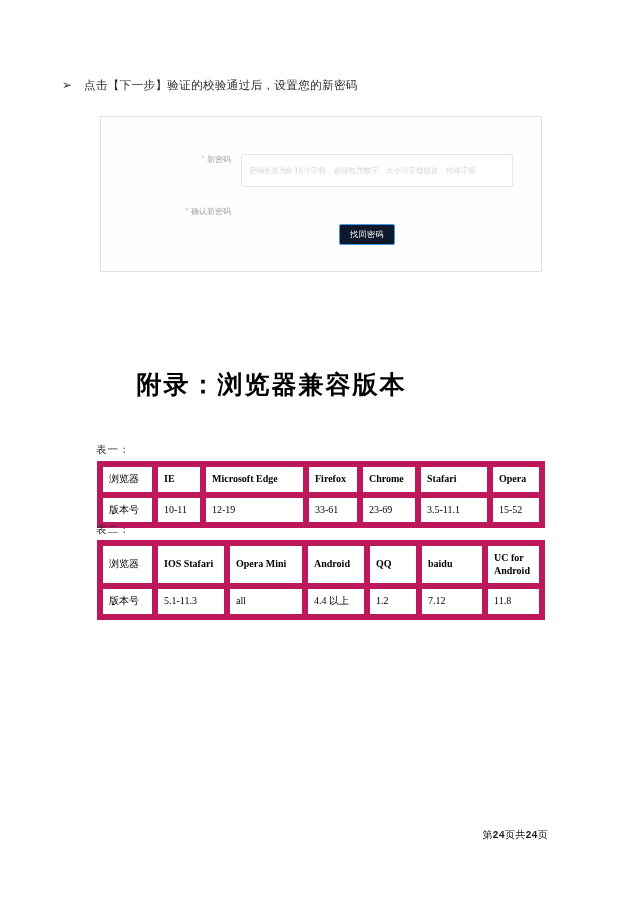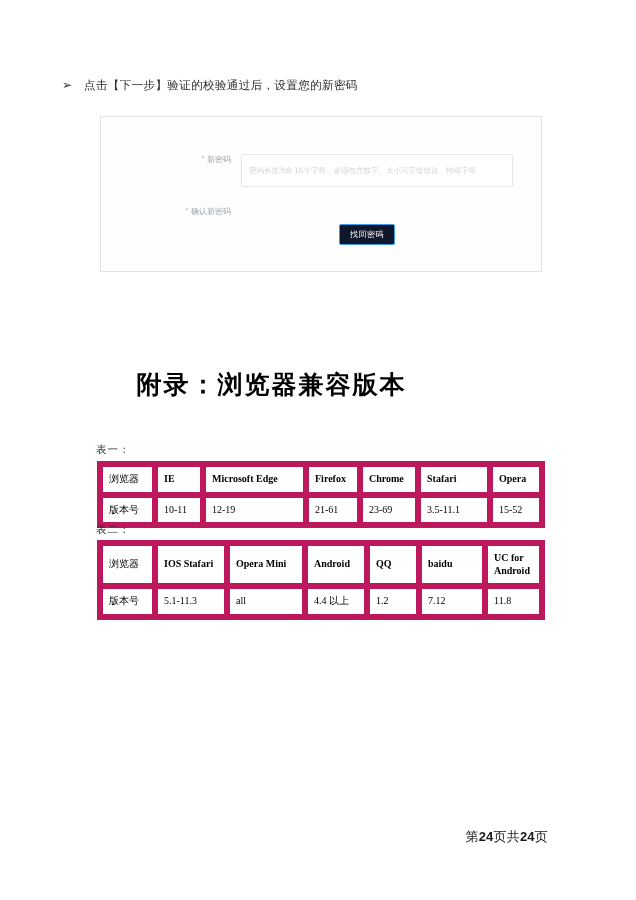--- a/index.html
+++ b/index.html
@@ -260,7 +260,7 @@
         <td class="rowlabel">版本号</td>
         <td>10-11</td>
         <td>12-19</td>
-        <td>21-61</td>
+        <td>33-61</td>
         <td>23-69</td>
         <td>3.5-11.1</td>
         <td>15-52</td>

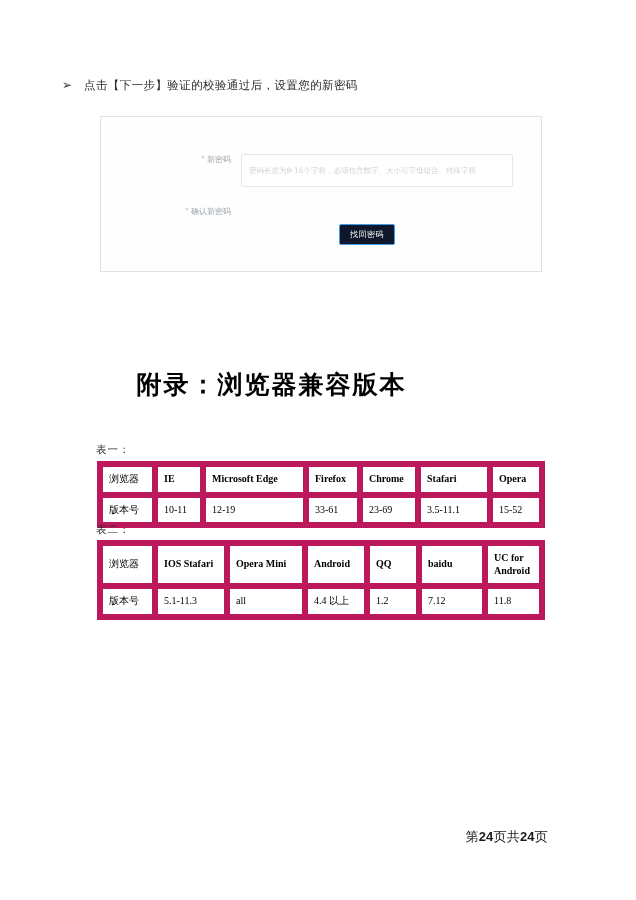--- a/index.html
+++ b/index.html
@@ -195,8 +195,8 @@
     position: absolute;
     right: 88px;
     top: 828px;
-    font-family: Liberation Sans, sans-serif;
-    font-size: 13px;
+    font-family: Liberation Mono, monospace;
+    font-size: 10px;
     color: #1a1a1a;
     letter-spacing: 0.2px;
   }

